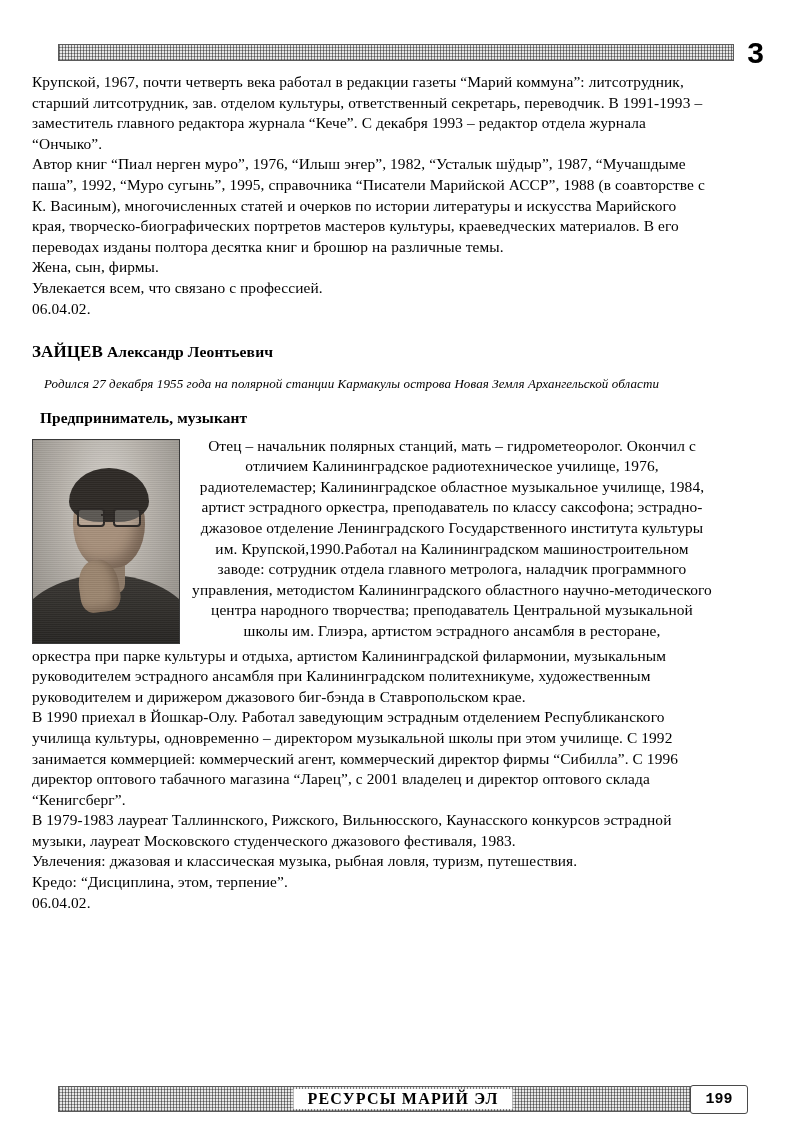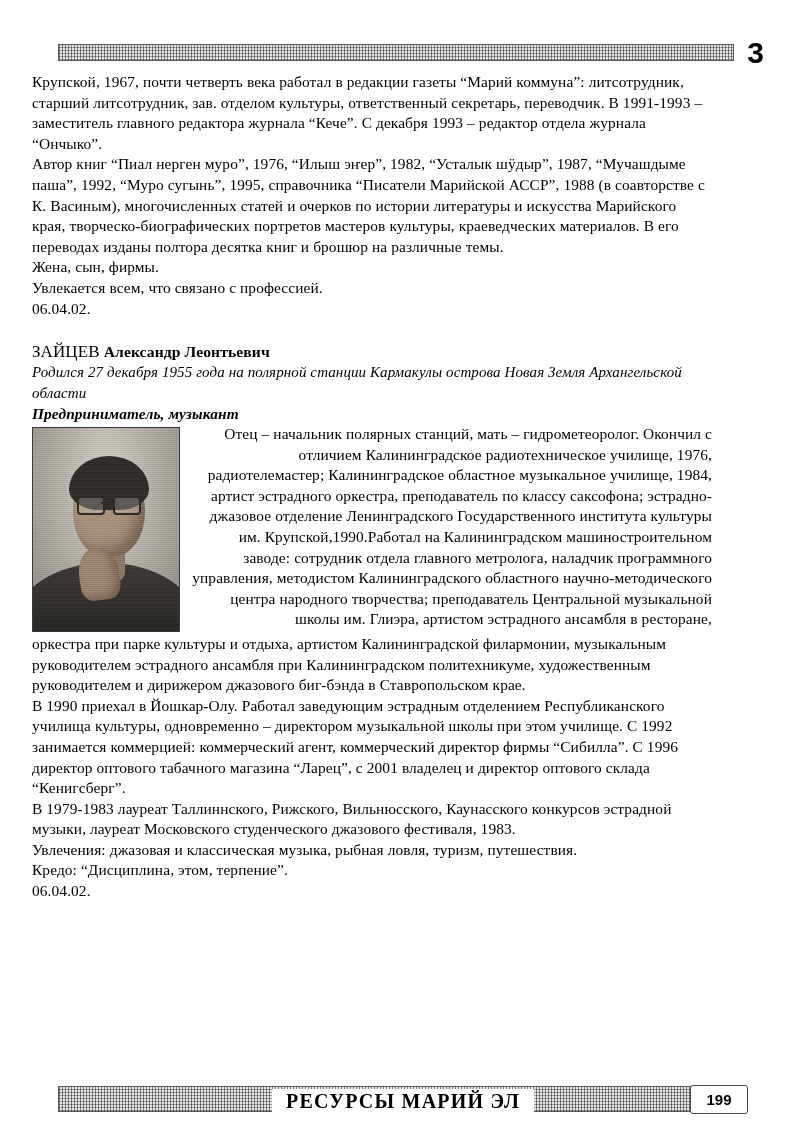--- a/index.html
+++ b/index.html
@@ -87,7 +87,7 @@
   }
   .name-heading .surname {
     font-variant: small-caps;
-    font-weight: normal;
+    font-weight: bold;
     font-size: 17px;
   }
   .born-line {

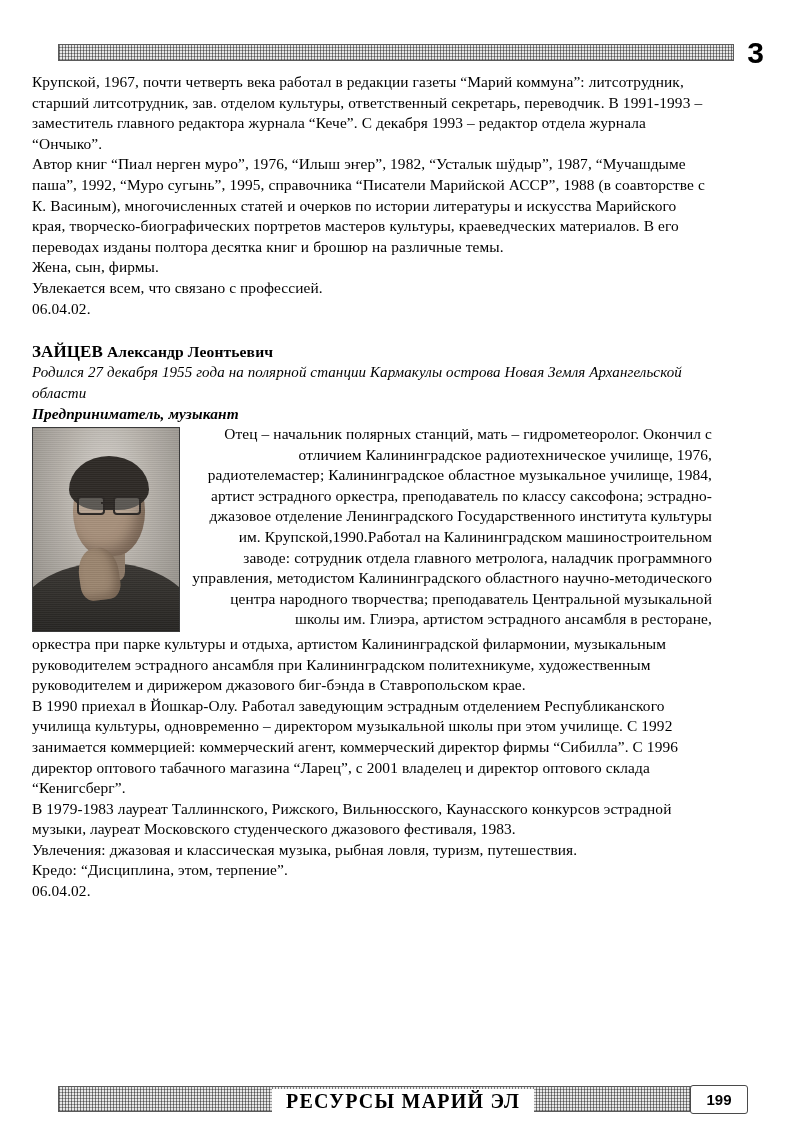--- a/index.html
+++ b/index.html
@@ -92,9 +92,9 @@
   }
   .born-line {
     font-style: italic;
-    font-size: 15px;
+    font-size: 13px;
     line-height: 20.4px;
-    margin: 0;
+    margin: 12px;
   }
   .occupation-line {
     font-weight: bold;

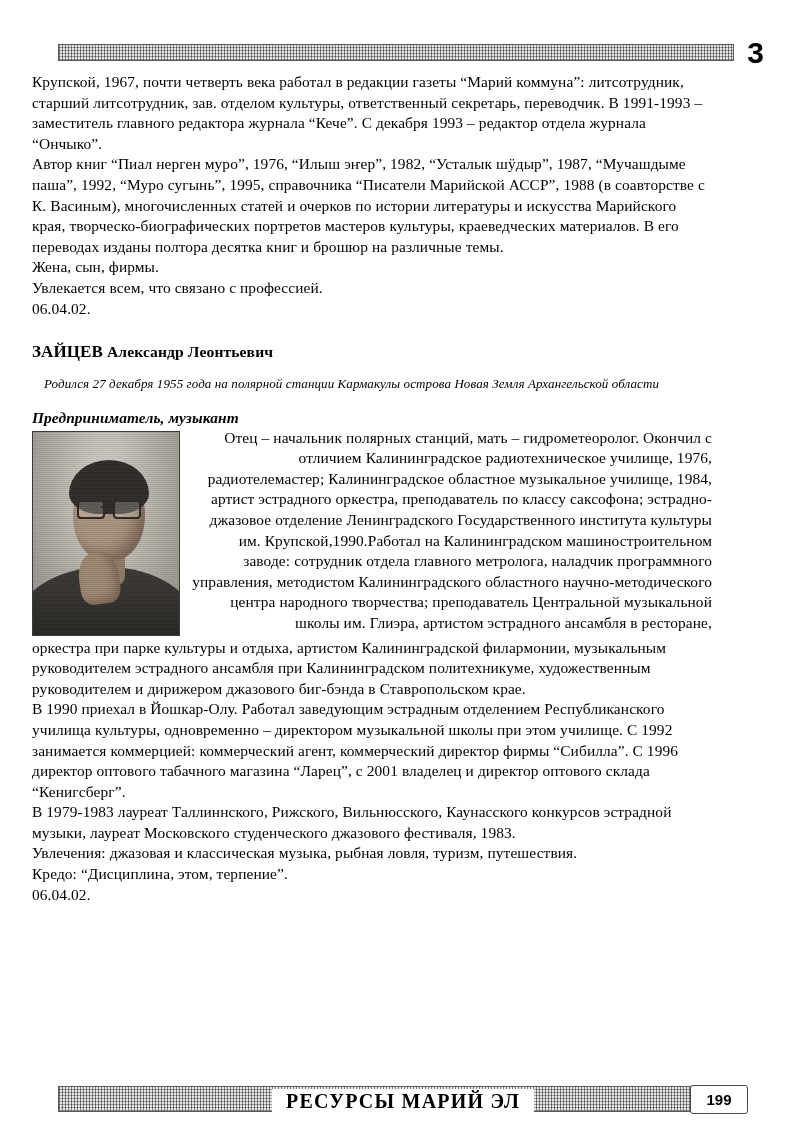--- a/index.html
+++ b/index.html
@@ -100,8 +100,7 @@
     font-weight: bold;
     font-size: 15.4px;
     line-height: 21px;
-    margin: 0;
-    font-style: italic;
+    margin: 8px;
   }
 
   

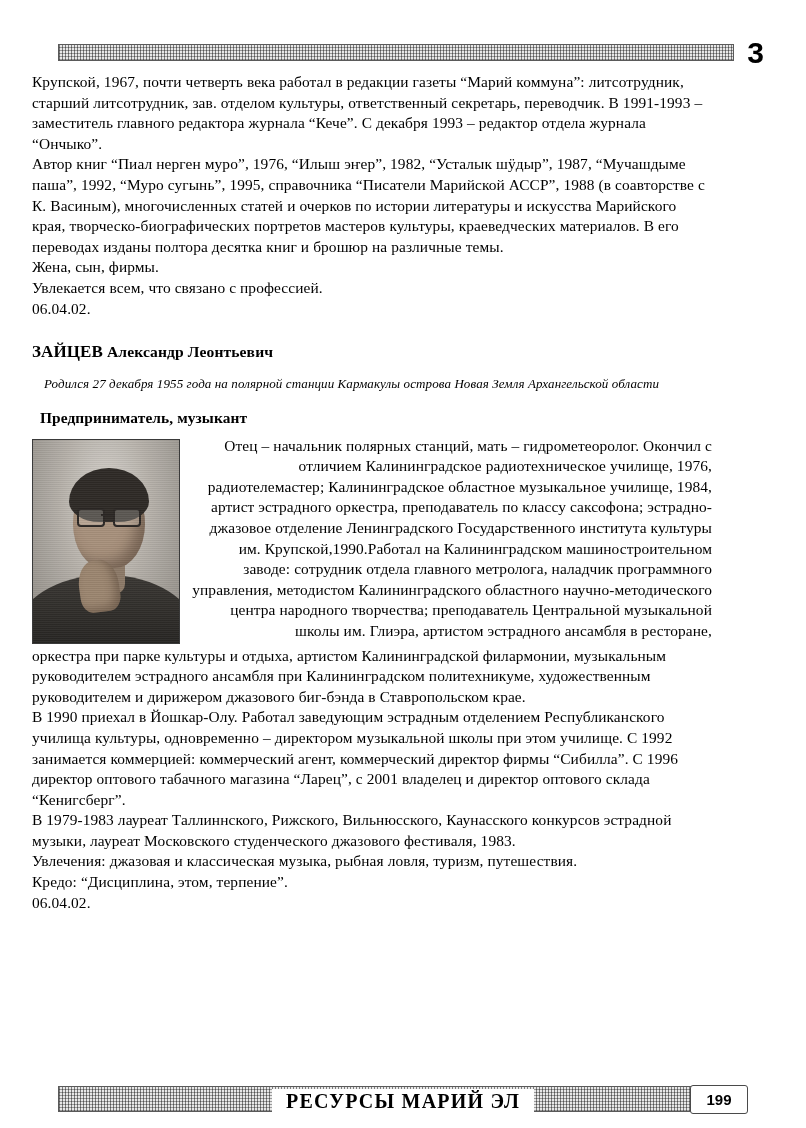--- a/index.html
+++ b/index.html
@@ -189,7 +189,7 @@
     pointer-events: none;
   }
 
-  .wrapped p { text-align: right; }
+  .wrapped p { text-align: center; }
   .clearfix::after { content: ""; display: block; clear: both; }
 
   

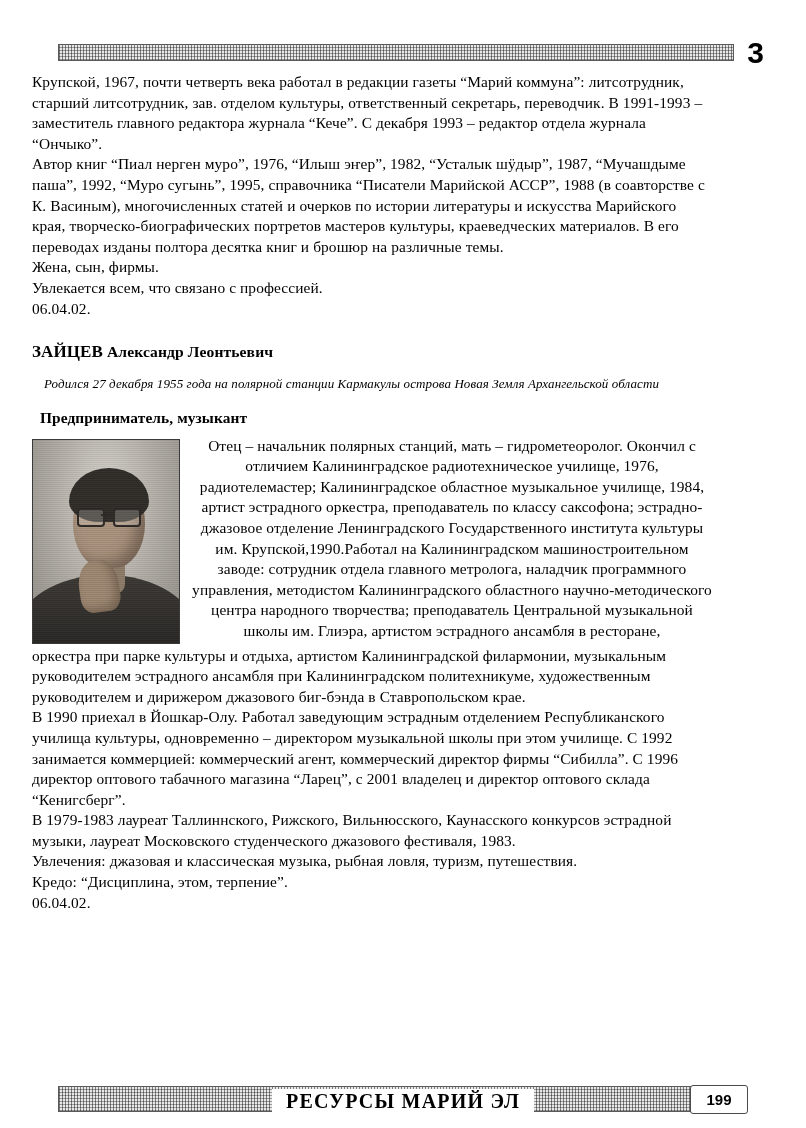--- a/index.html
+++ b/index.html
@@ -209,7 +209,7 @@
     padding: 1px 14px;
     font-family: "Liberation Serif", serif;
     font-weight: bold;
-    font-size: 20px;
+    font-size: 16px;
     letter-spacing: 1.2px;
     color: #000;
     white-space: nowrap;

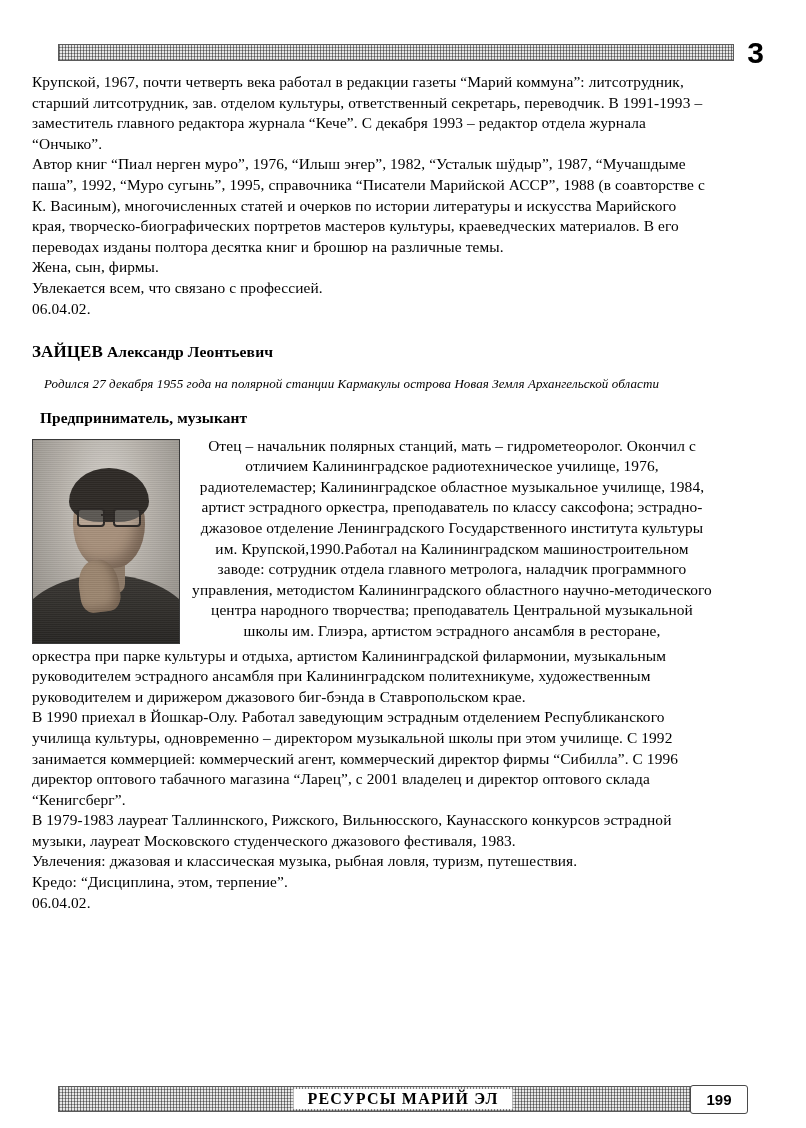--- a/index.html
+++ b/index.html
@@ -226,7 +226,7 @@
     display: flex;
     align-items: center;
     justify-content: center;
-    font-family: Liberation Sans, sans-serif;
+    font-family: Liberation Mono, monospace;
     font-weight: bold;
     font-size: 15px;
   }

